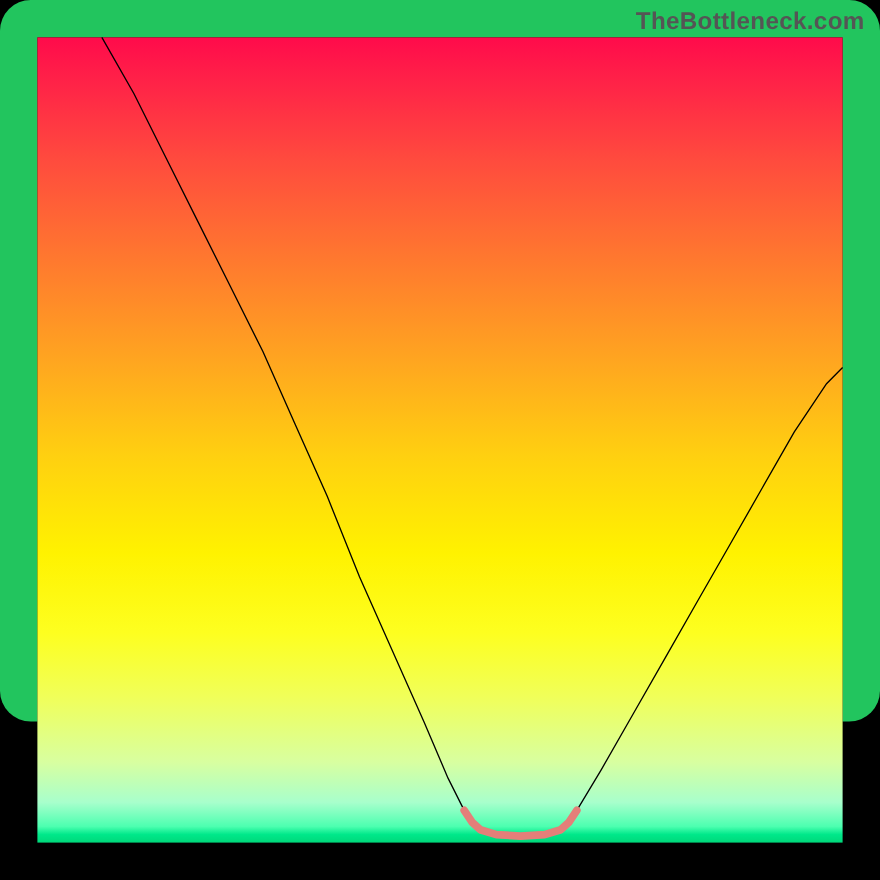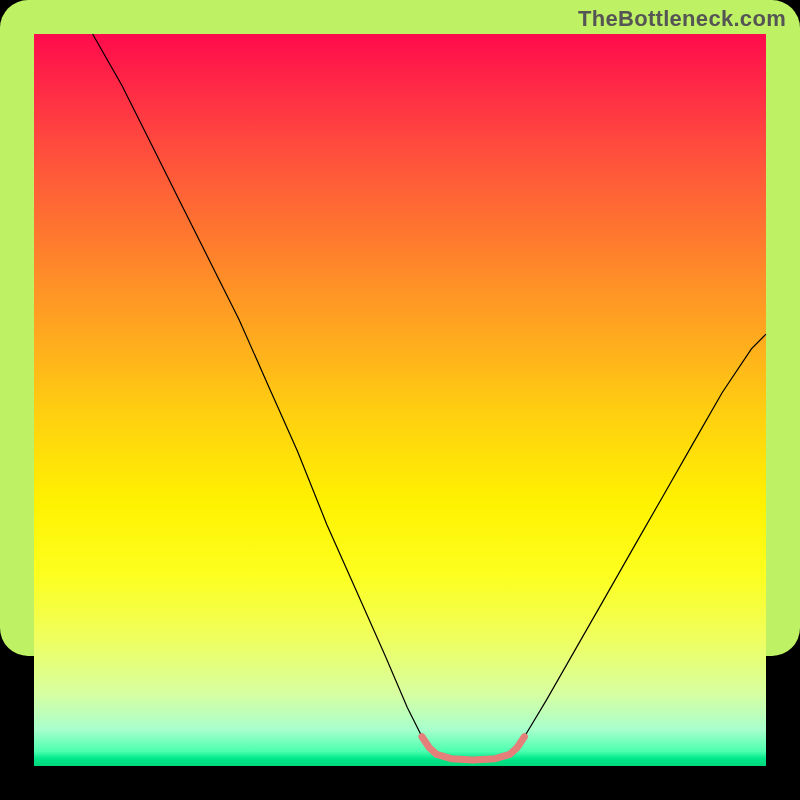--- a/index.html
+++ b/index.html
@@ -8,7 +8,7 @@
     position: relative;
     width: 800px;
     height: 656px;
-    background: #bef264;
+    background: #22c55e;
     border-radius: 28px;
   }
   .watermark {

